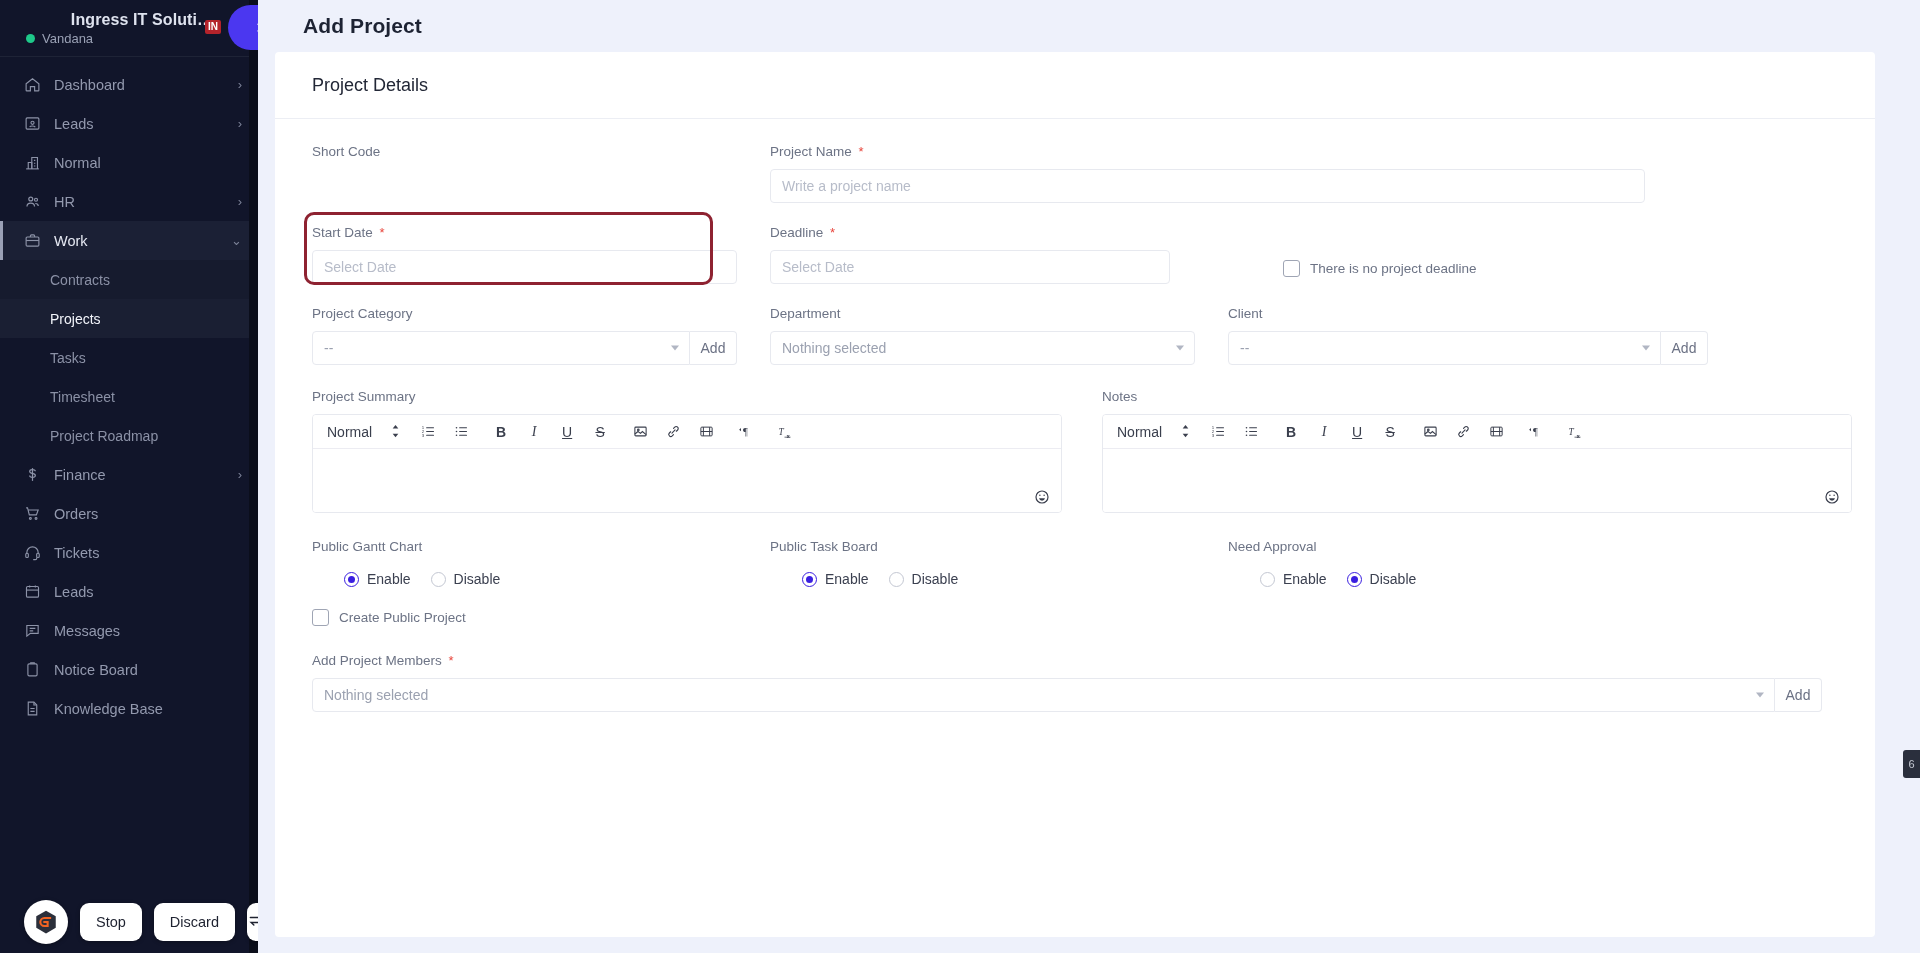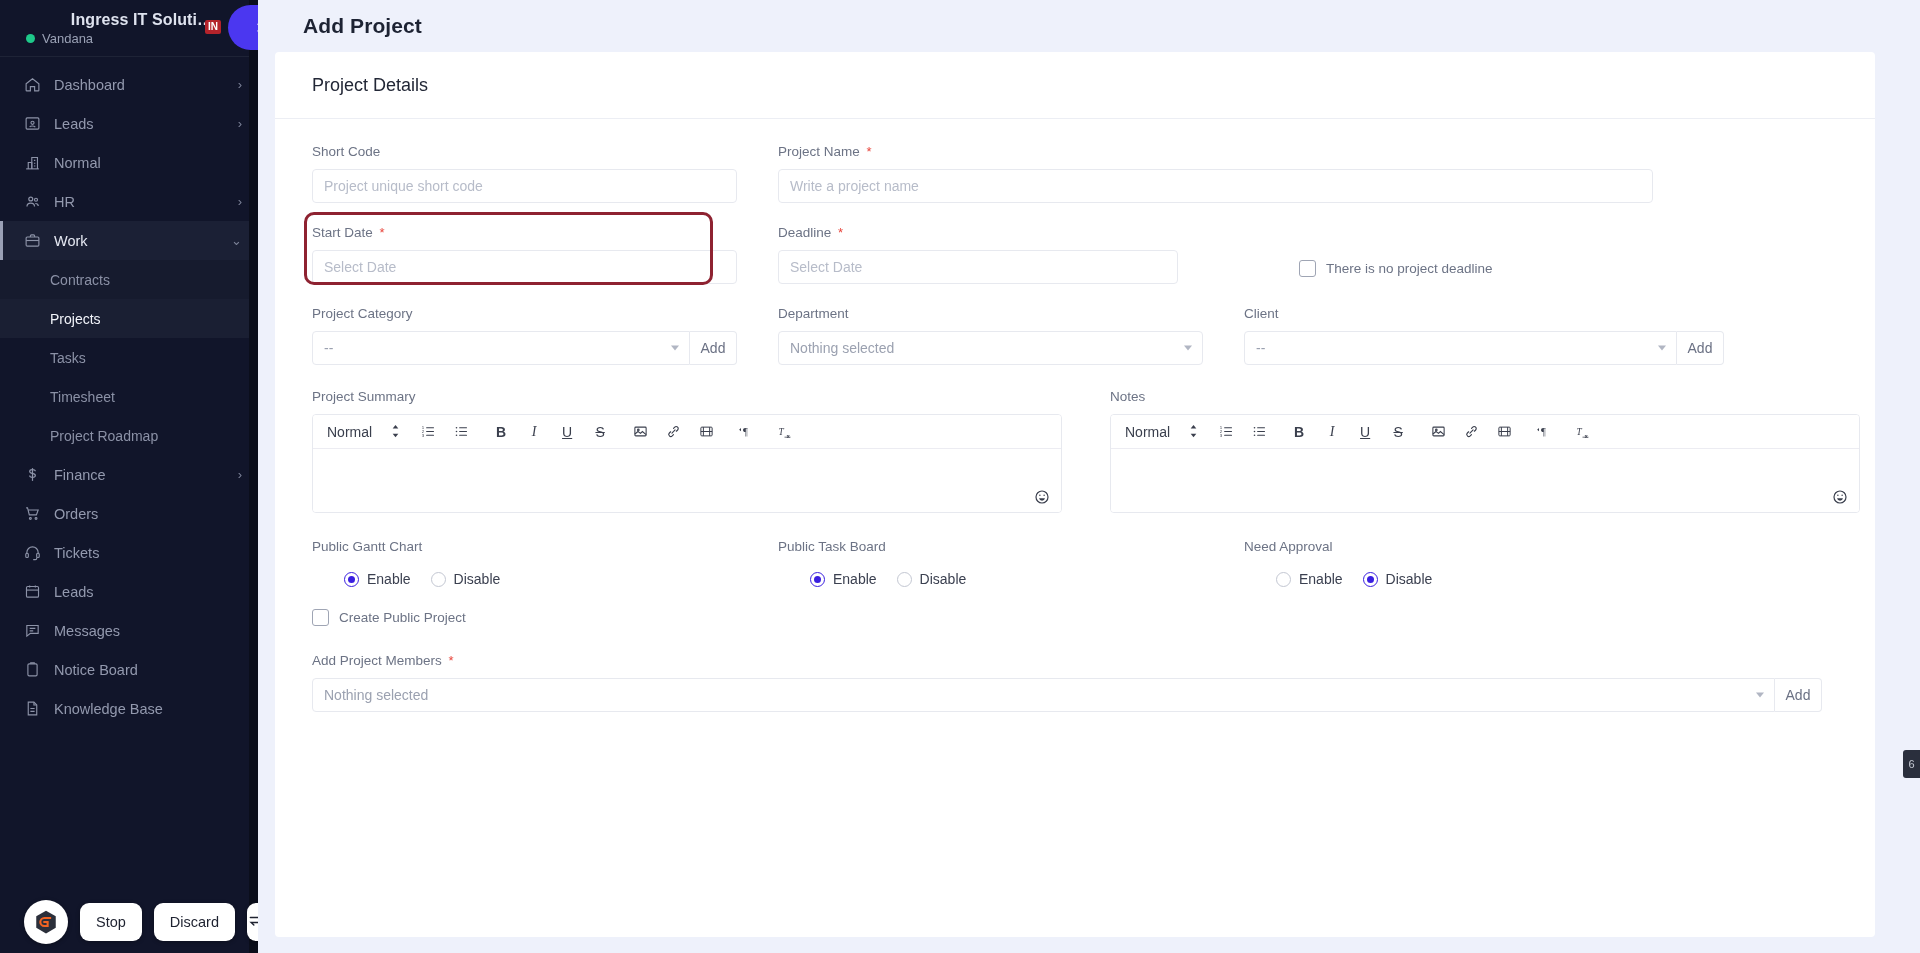--- a/index.html
+++ b/index.html
@@ -173,7 +173,7 @@
   .card-head h2 { font-size: 18px; font-weight: 400; color: #222736; }
   .card-body { padding: 25px 37px 0 37px; }
 
-  .row { display: flex; gap: 16px; margin-bottom: 0; }
+  .row { display: flex; gap: 8px; margin-bottom: 0; }
   .col { position: relative; }
   .col-a { width: 425px; flex: 0 0 425px; }
   .col-b { width: 425px; flex: 0 0 425px; margin-left: 25px; }

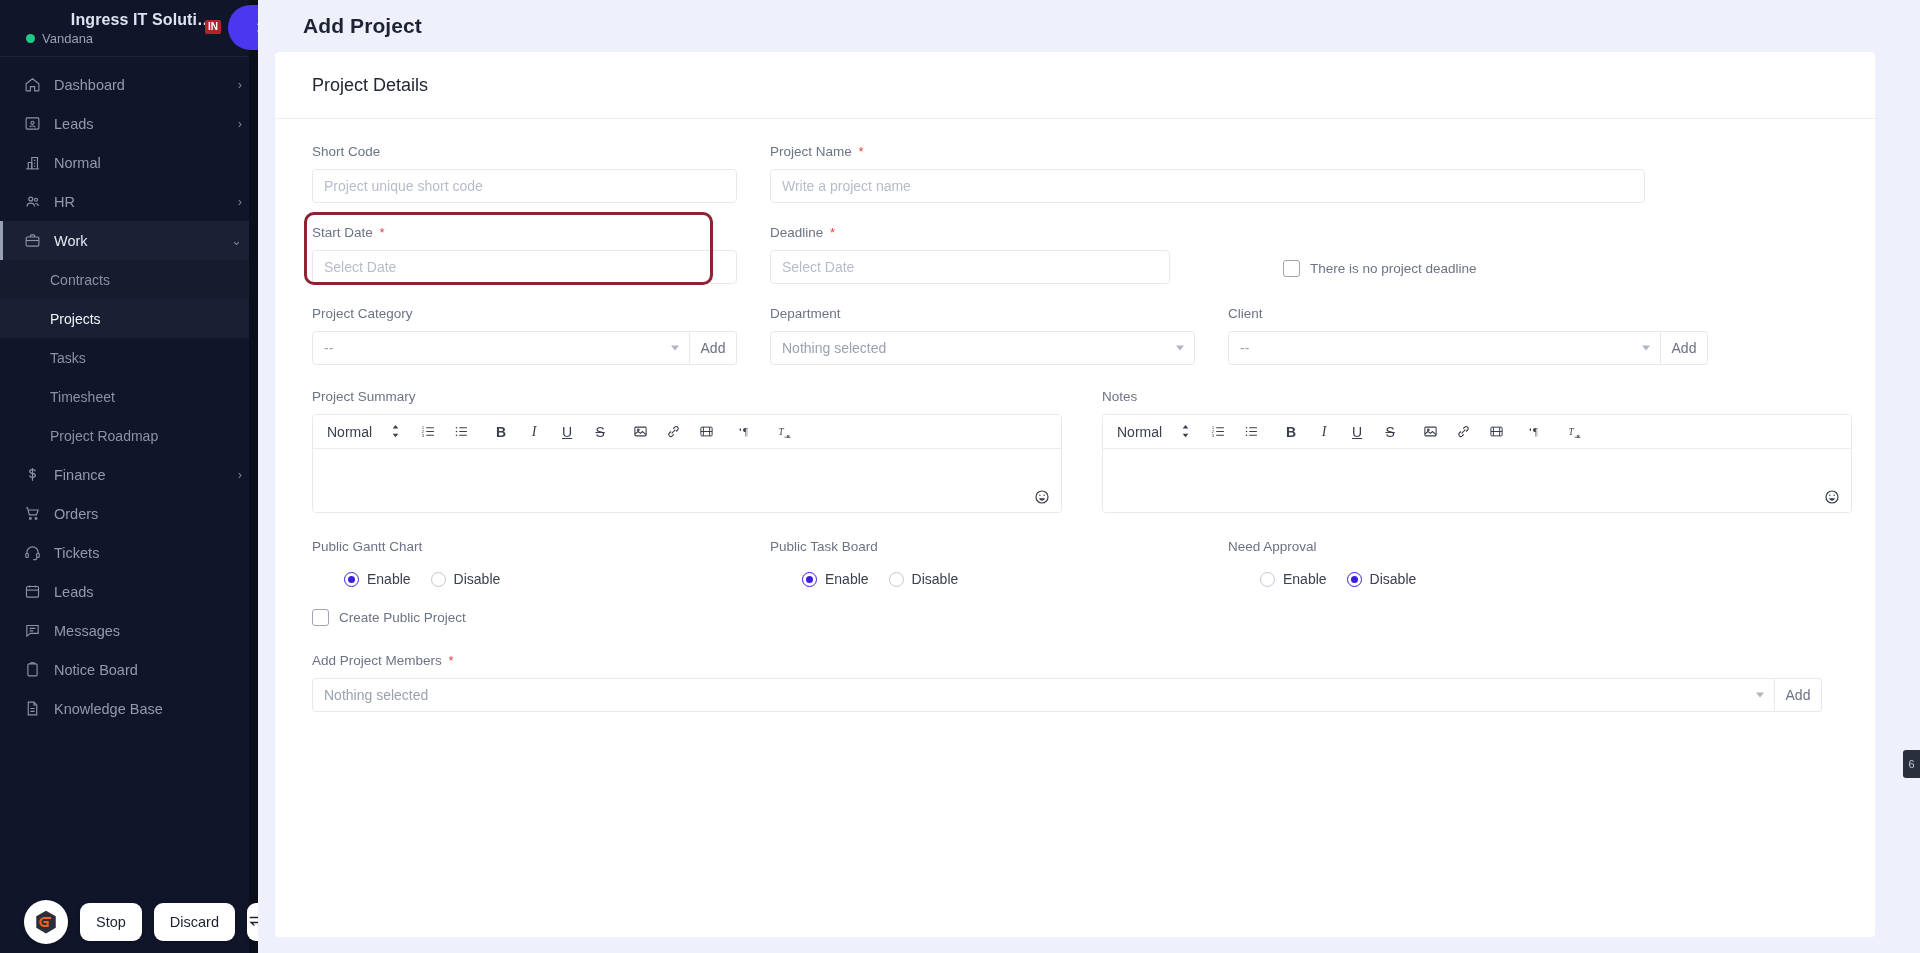--- a/index.html
+++ b/index.html
@@ -522,7 +522,6 @@
           <label class="fld-label">
             <span>Short Code</span>
           </label>
-          <input class="inp" type="text" placeholder="Project unique short code" style="">
         </div>
         <div class="col" style="width:875px;flex:0 0 875px;margin-left:25px;">
           <label class="fld-label">

